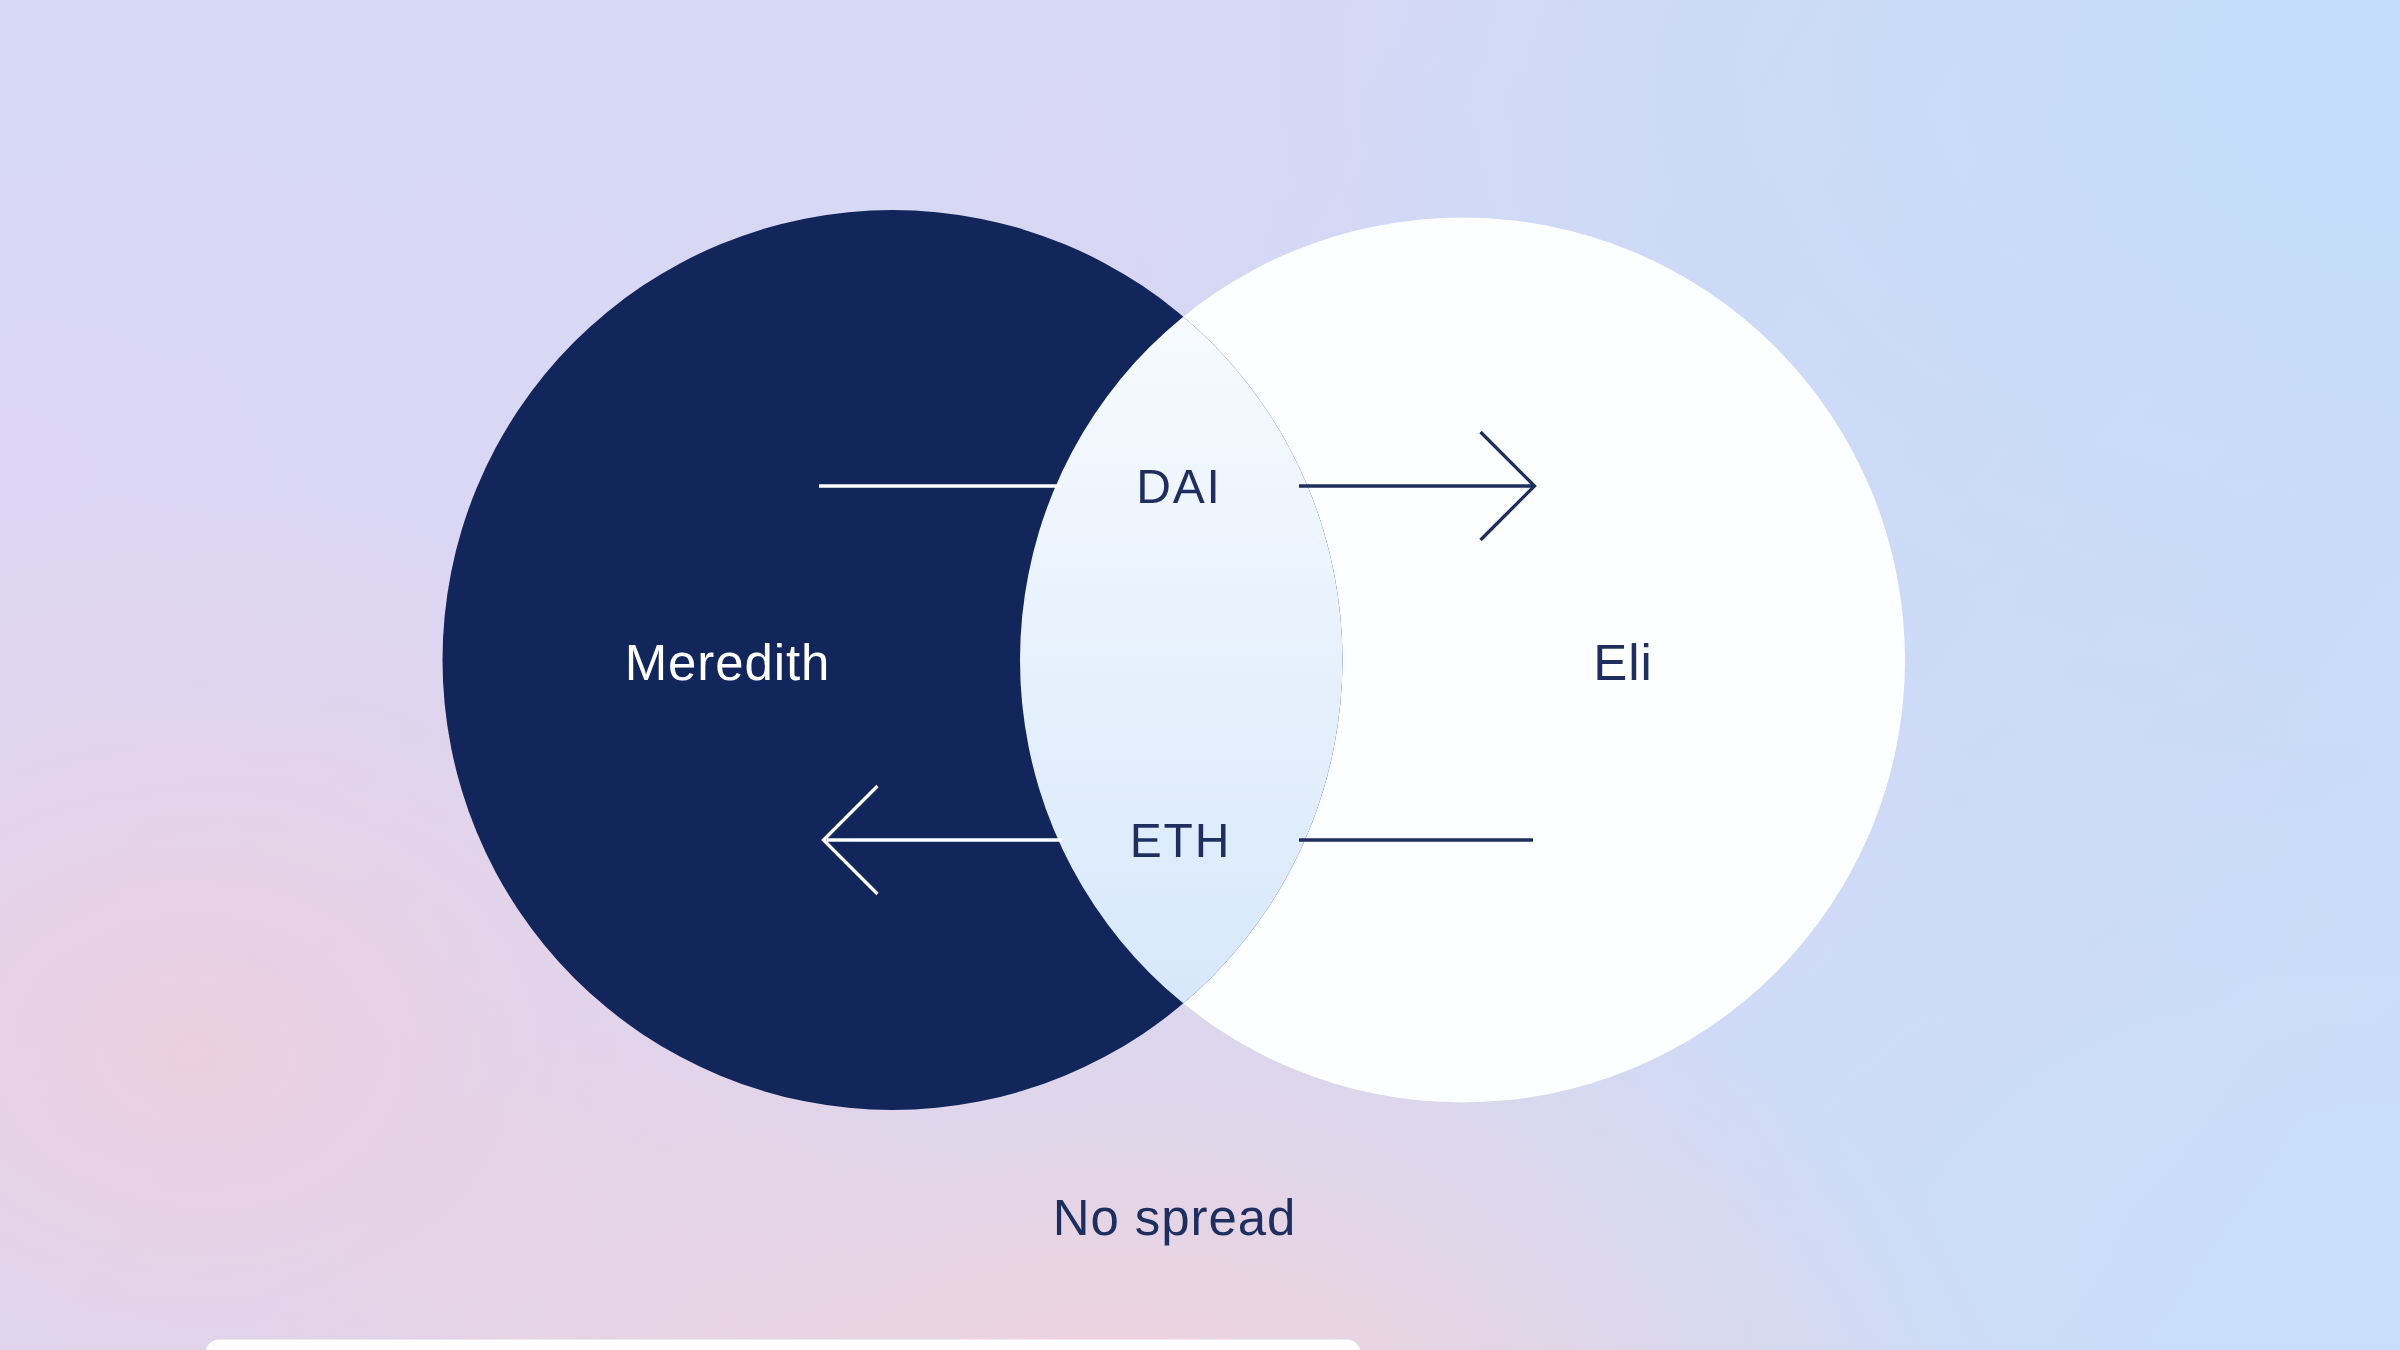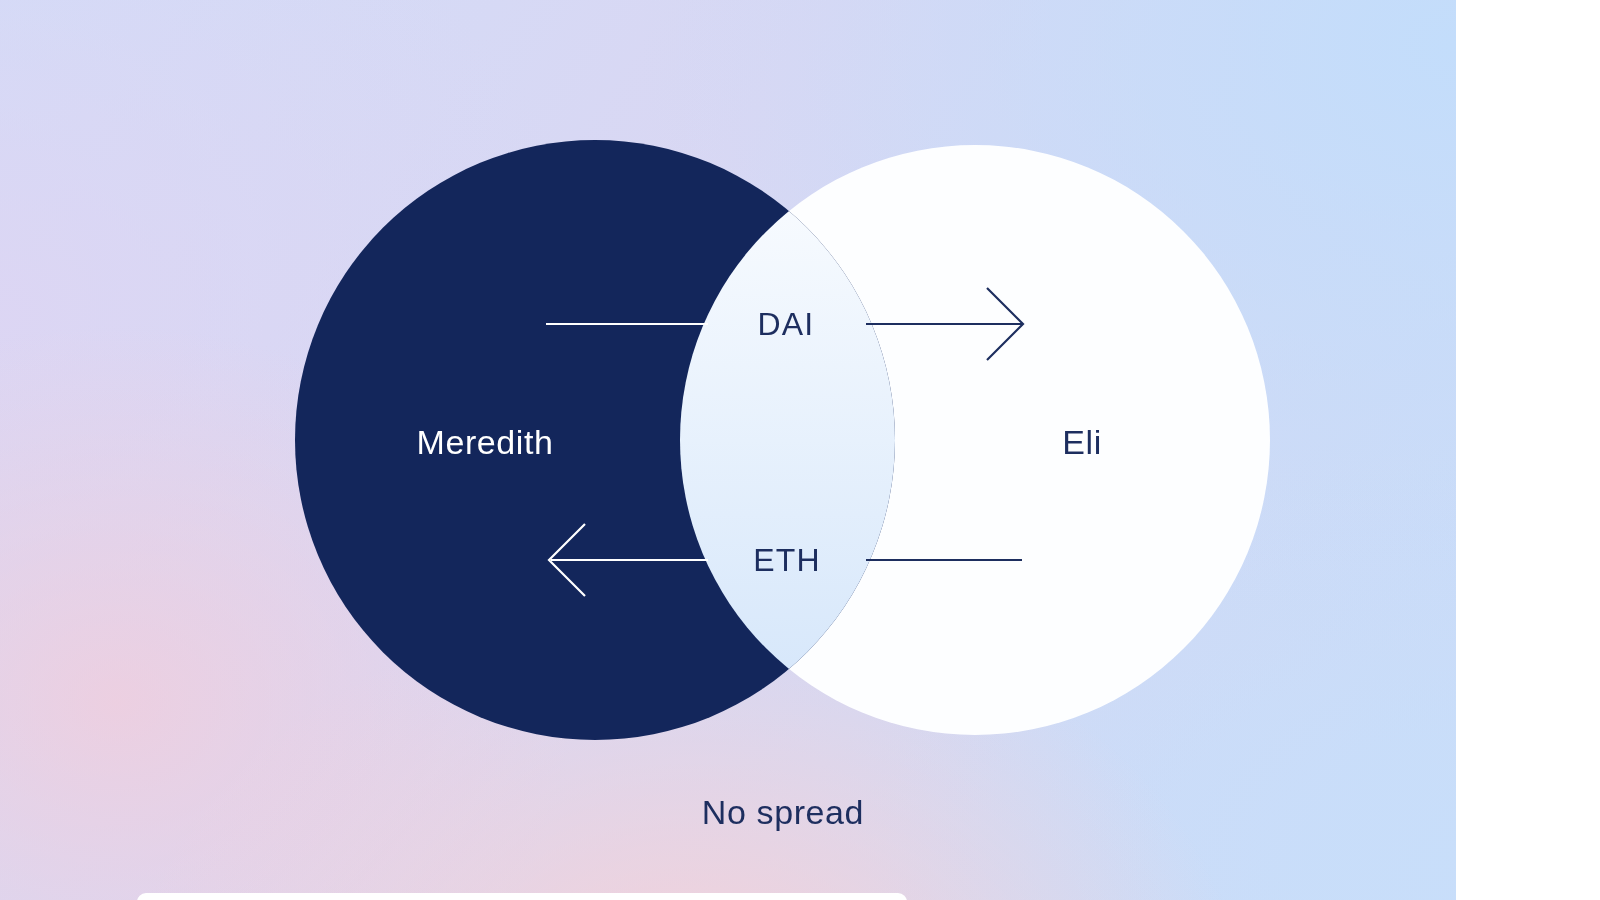--- a/index.html
+++ b/index.html
@@ -5,7 +5,7 @@
   html, body { margin: 0; padding: 0; }
   .stage {
     position: relative;
-    width: 1456px;
+    width: 1600px;
     height: 900px;
     overflow: hidden;
     background-color: #cddcf8;

